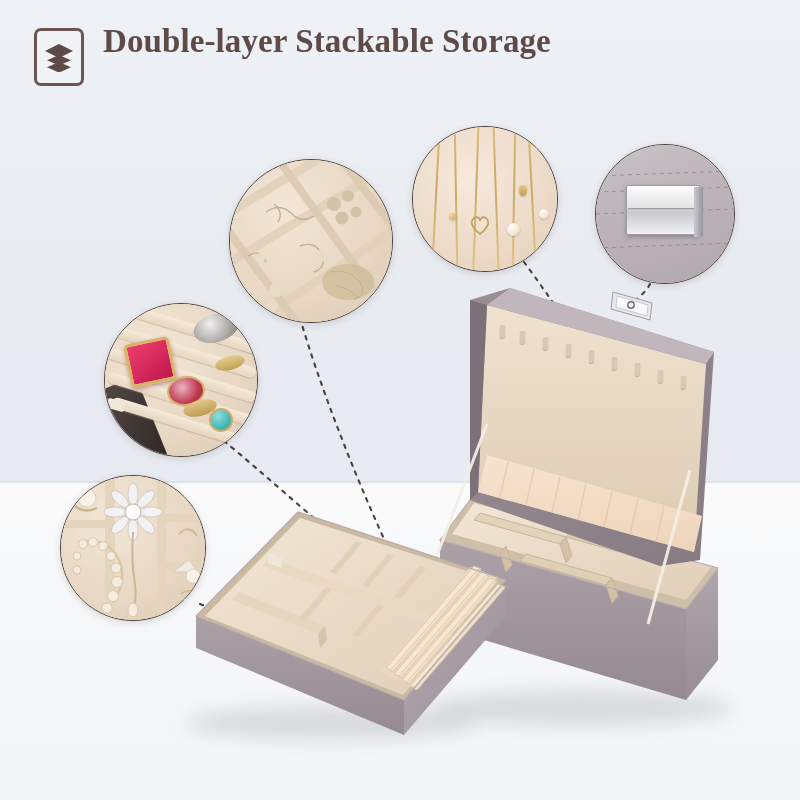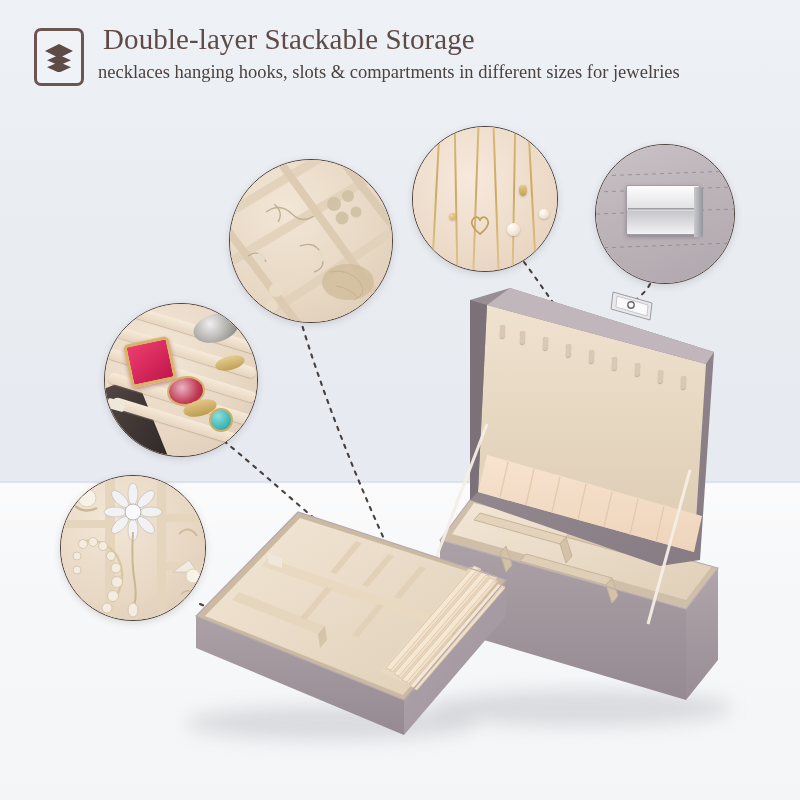--- a/index.html
+++ b/index.html
@@ -31,7 +31,7 @@
   .stack-icon svg{position:absolute;left:50%;top:50%;transform:translate(-50%,-50%);}
   .title{
     position:absolute;left:103px;top:23px;
-    font-size:29px;font-weight:400;letter-spacing:.1px;
+    font-size:33px;font-weight:700;letter-spacing:.1px;
     color:#5e4a46;white-space:nowrap;
     font-family:"Liberation Serif", serif;
     text-align:right;

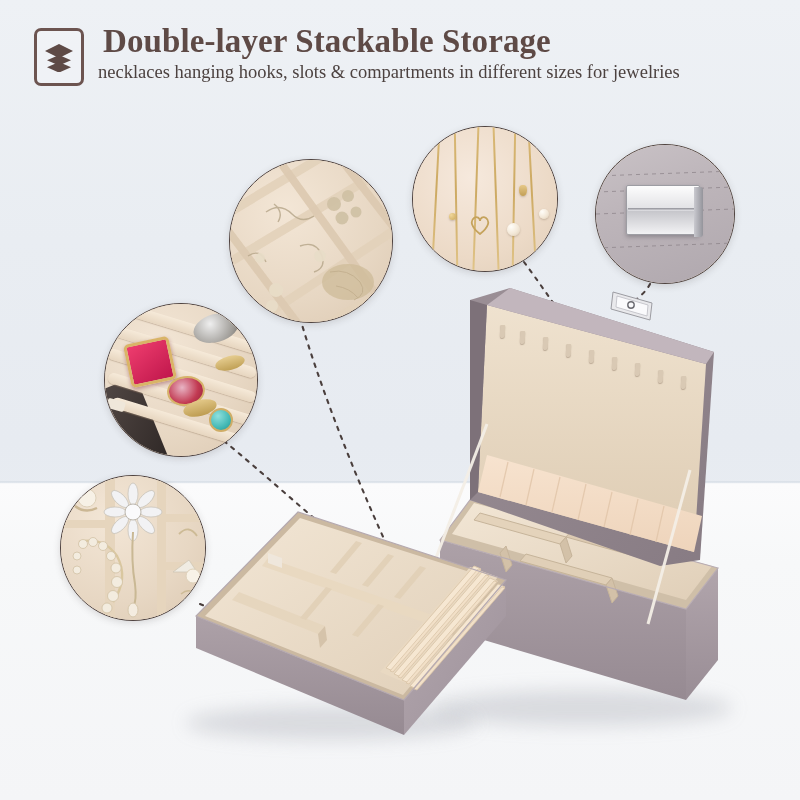--- a/index.html
+++ b/index.html
@@ -101,7 +101,6 @@
       </svg>
     </div>
     <div class="title">Double-layer Stackable Storage</div>
-    <div class="subtitle">necklaces hanging hooks, slots &amp; compartments in different sizes for jewelries</div>
   </div>
 
   <svg class="connectors">

